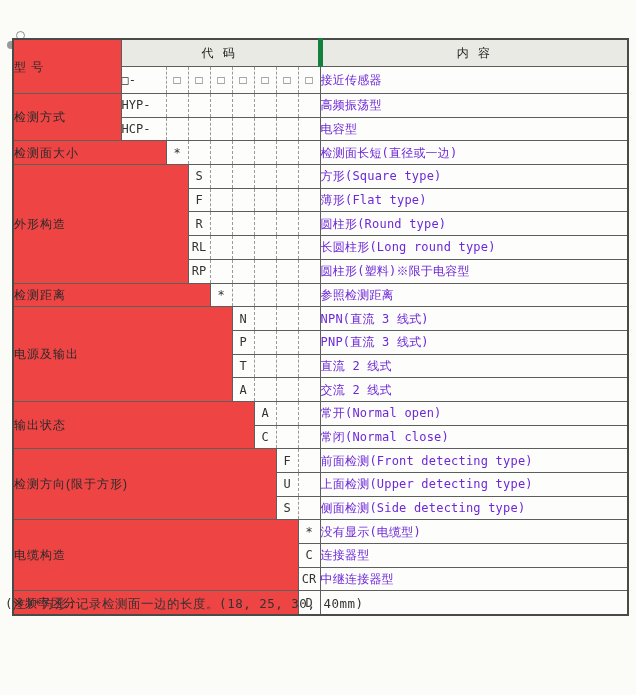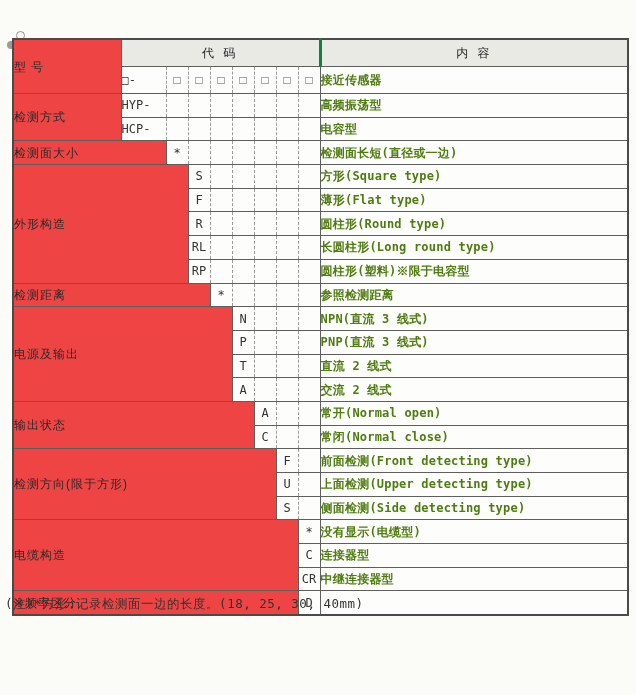--- a/index.html
+++ b/index.html
@@ -47,7 +47,7 @@
   td.hd{
     background:#e9eae4;text-align:center;
     font-size:13px;letter-spacing:3px;color:#222;
-    border-right:3px solid #15803d;
+    border-right:5px solid #15803d;
   }
   td.prefix{
     padding-left:7px;

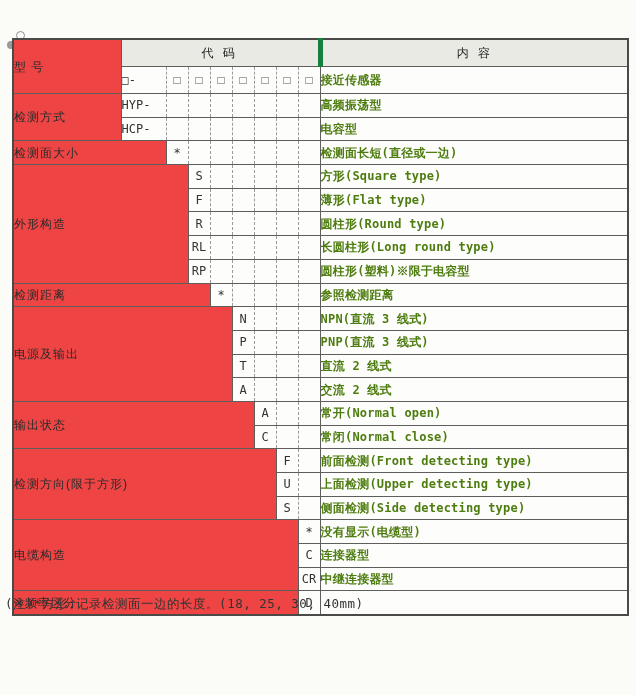--- a/index.html
+++ b/index.html
@@ -72,7 +72,7 @@
     border-left:1px solid #5e5e5c;
     padding-left:7px;
     font-family:"DejaVu Sans Mono","Liberation Mono",monospace;
-    font-size:12px;color:#4d7c0f;letter-spacing:0.2px;font-weight:bold;
+    font-size:12px;color:#6d28d9;letter-spacing:0.2px;
   }
   table.model-table{border:2px solid #4a4a48;}
   

